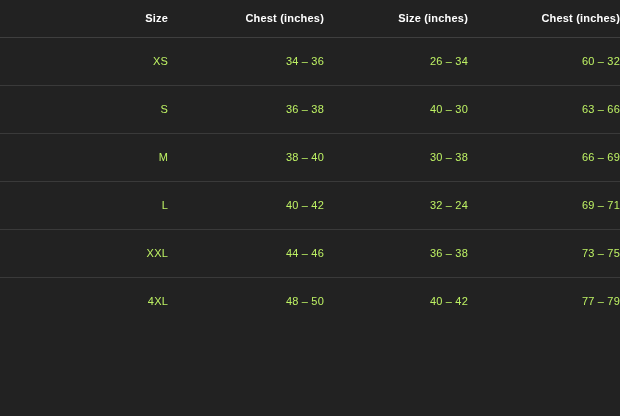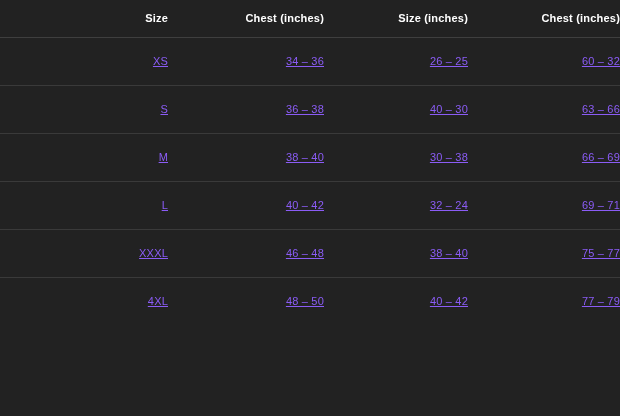--- a/index.html
+++ b/index.html
@@ -50,8 +50,7 @@
   table.chart-table tbody td {
     height: 47px;
     font-weight: normal;
-    color: #8b5cf6;
-    text-decoration: underline;
+    color: #bef264;
   }
   table.chart-table tbody tr:last-child td {
     border-bottom: none;

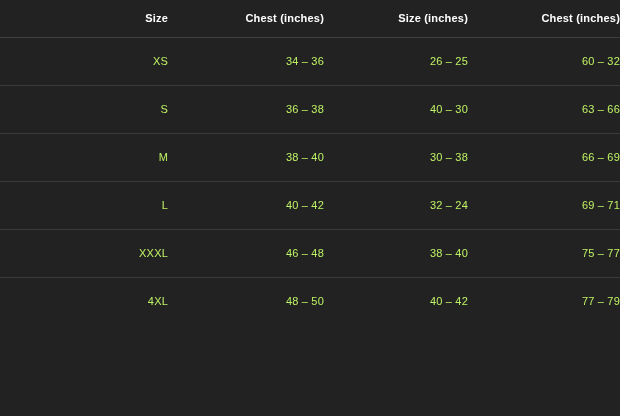--- a/index.html
+++ b/index.html
@@ -82,7 +82,7 @@
       <tr>
         <td class="cell-size">XS</td>
         <td>34 – 36</td>
-        <td>26 – 25</td>
+        <td>26 – 34</td>
         <td>60 – 32</td>
       </tr>
       <tr>

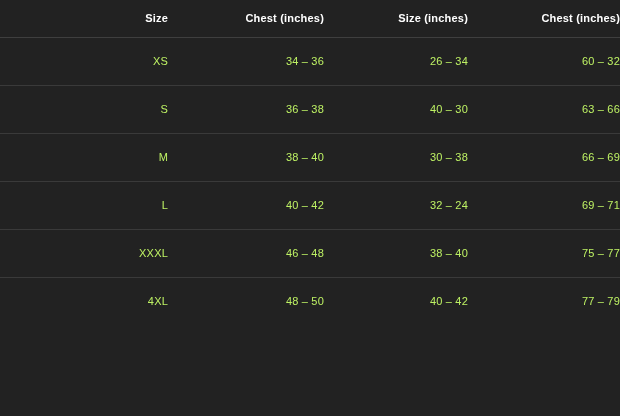--- a/index.html
+++ b/index.html
@@ -104,6 +104,12 @@
         <td>69 – 71</td>
       </tr>
       <tr>
+        <td class="cell-size">XXL</td>
+        <td>44 – 46</td>
+        <td>36 – 38</td>
+        <td>73 – 75</td>
+      </tr>
+      <tr>
         <td class="cell-size">XXXL</td>
         <td>46 – 48</td>
         <td>38 – 40</td>

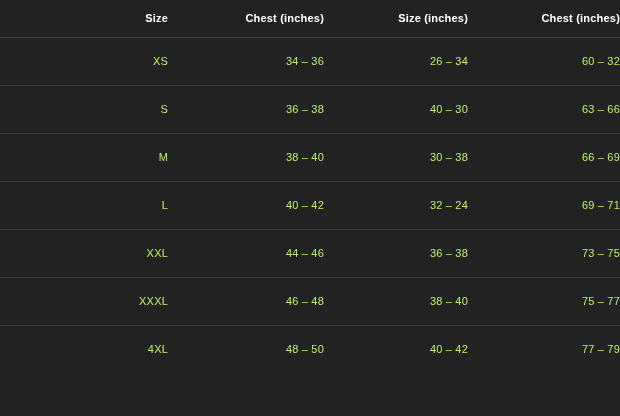--- a/index.html
+++ b/index.html
@@ -110,12 +110,6 @@
         <td>73 – 75</td>
       </tr>
       <tr>
-        <td class="cell-size">XXXL</td>
-        <td>46 – 48</td>
-        <td>38 – 40</td>
-        <td>75 – 77</td>
-      </tr>
-      <tr>
         <td class="cell-size">4XL</td>
         <td>48 – 50</td>
         <td>40 – 42</td>

